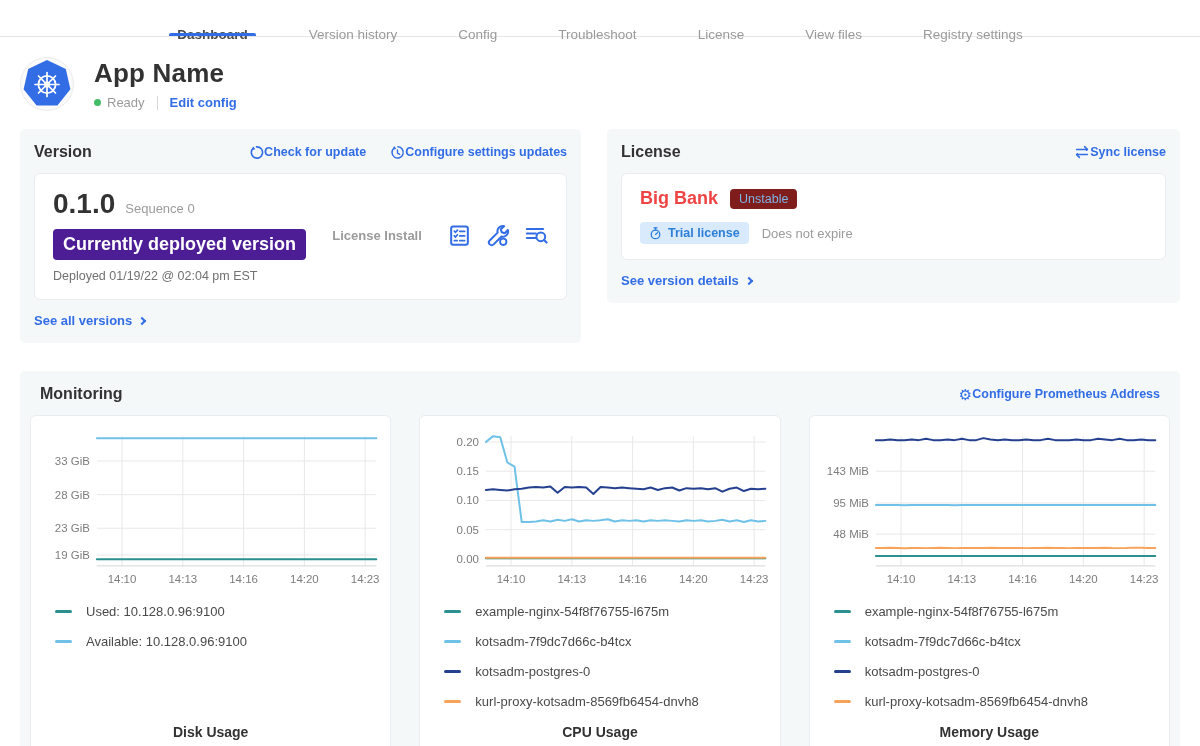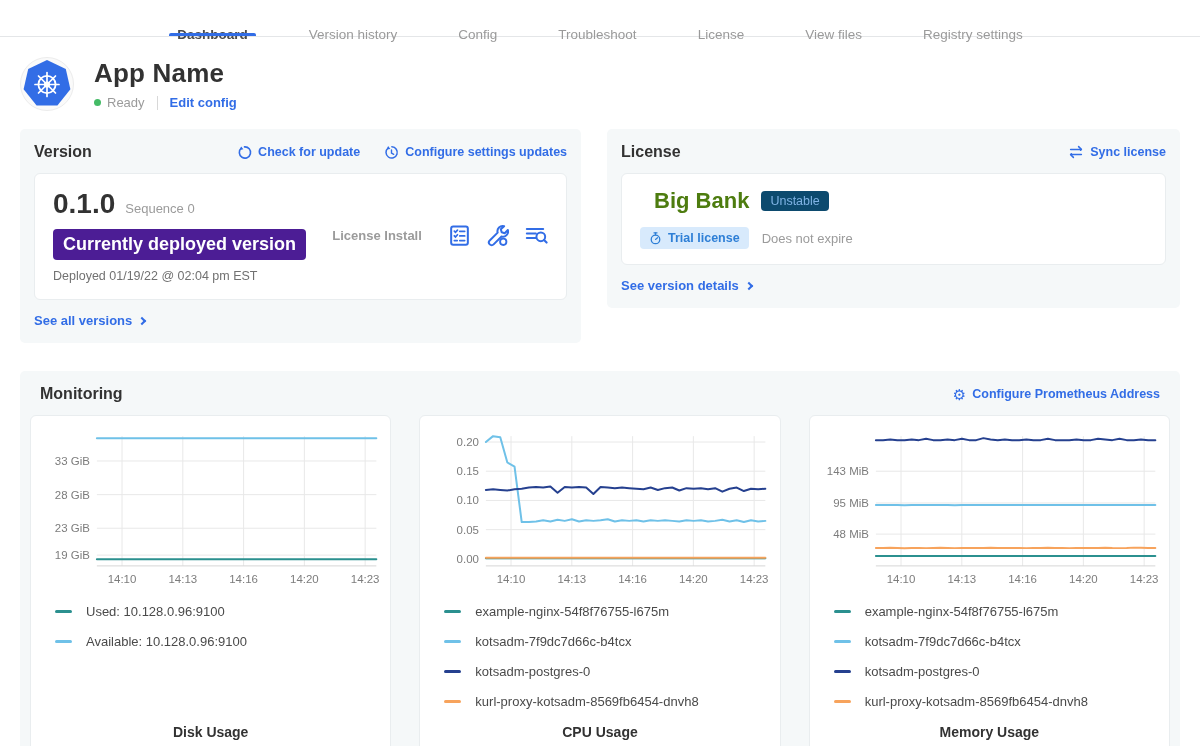--- a/index.html
+++ b/index.html
@@ -36,7 +36,7 @@
   .panel-head { display:flex; align-items:center; justify-content:space-between; margin-bottom:12px; }
   .panel-title { font-size:16px; font-weight:bold; color:#323232; }
   .panel-links { display:flex; align-items:center; gap:24px; }
-  .icon-link { display:flex; align-items:center; gap:6px; font-size:12.5px; }
+  .icon-link { display:flex; align-items:center; font-size:12.5px; }
   .white-card { background:#fff; border:1px solid #e9edef; border-radius:6px; }
 
   .version-card { padding:14px 18px 16px 18px; display:flex; align-items:center; }

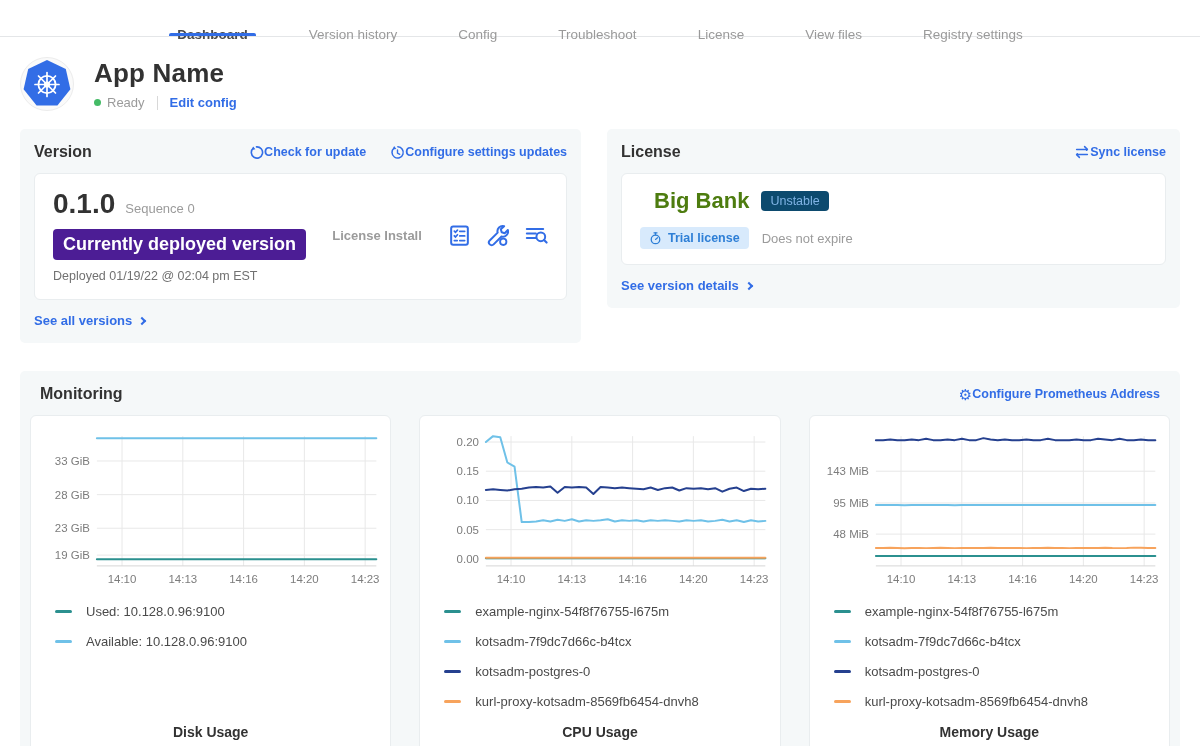--- a/index.html
+++ b/index.html
@@ -58,7 +58,7 @@
 
   .license-card { padding:14px 18px 15px 18px; }
   .lic-row1 { display:flex; align-items:center; }
-  .lic-name { font-size:22px; font-weight:bold; color:#4d7c0f;margin-left:14px; }
+  .lic-name { font-size:18px; font-weight:bold; color:#ef4444; }
   .channel-badge { margin-left:12px; font-size:12.5px; color:#7fb3e4; background:#0c4a6e;
     padding:3px 9px; border-radius:4px; }
   .lic-row2 { display:flex; align-items:center; margin-top:13px; }

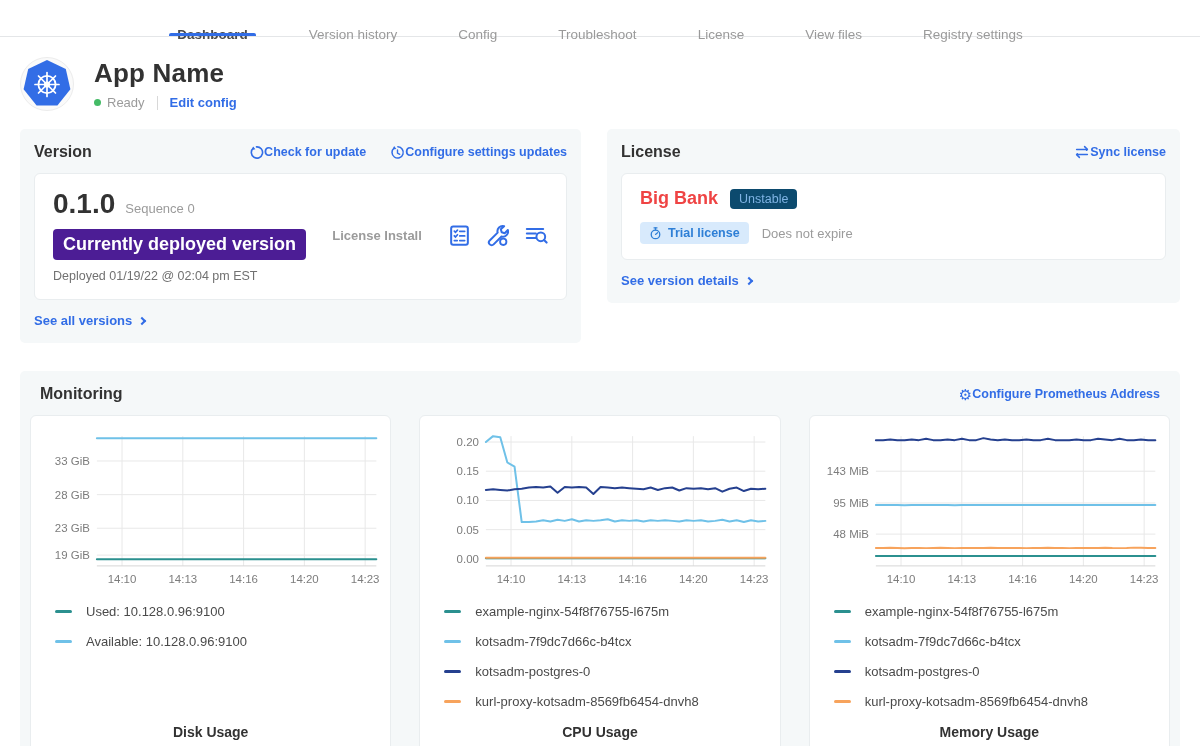--- a/index.html
+++ b/index.html
@@ -59,7 +59,7 @@
   .license-card { padding:14px 18px 15px 18px; }
   .lic-row1 { display:flex; align-items:center; }
   .lic-name { font-size:18px; font-weight:bold; color:#ef4444; }
-  .channel-badge { margin-left:12px; font-size:12.5px; color:#7fb3e4; background:#0c4a6e;
+  .channel-badge { margin-left:12px; font-size:12.5px; color:#7fb3e4; background:#7f1d1d;
     padding:3px 9px; border-radius:4px; }
   .lic-row2 { display:flex; align-items:center; margin-top:13px; }
   .trial-badge { display:inline-flex; align-items:center; gap:6px; background:#d8eafc;

